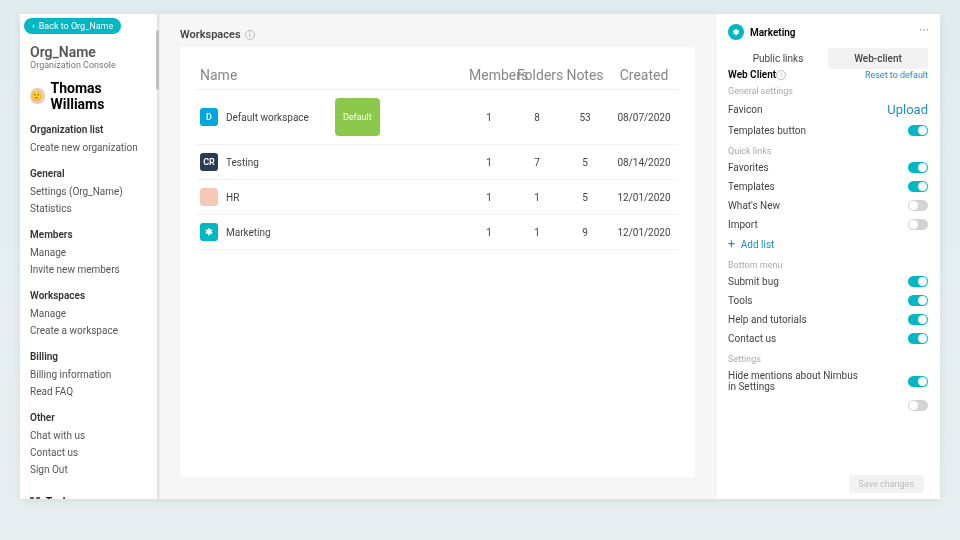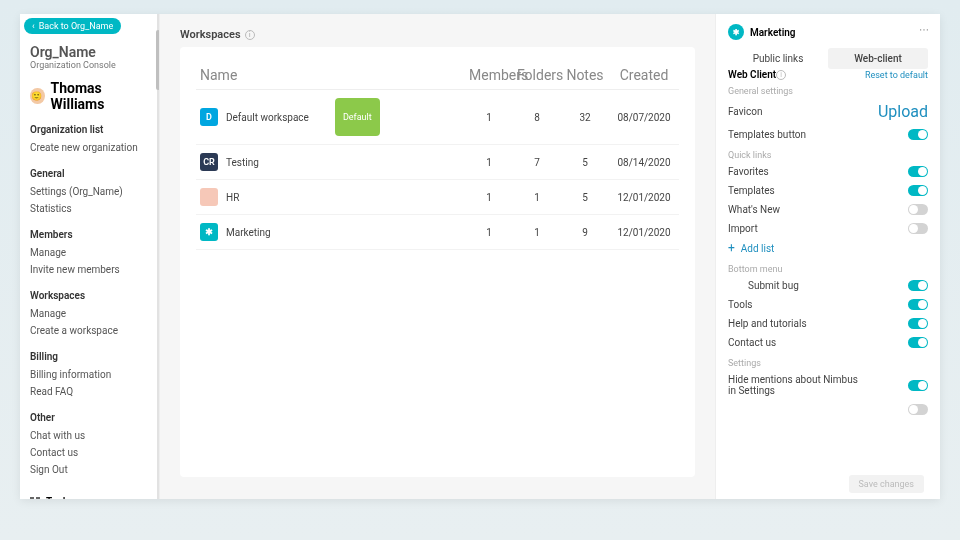--- a/index.html
+++ b/index.html
@@ -171,7 +171,7 @@
               </td>
               <td class="num">1</td>
               <td class="num">8</td>
-              <td class="num">32</td>
+              <td class="num">53</td>
               <td class="date">08/07/2020</td>
             </tr>
             <tr>

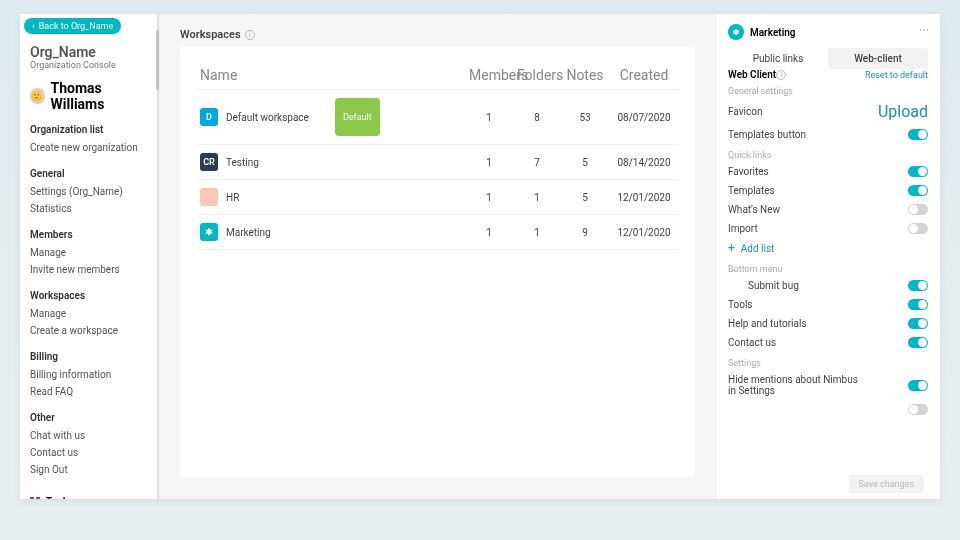--- a/index.html
+++ b/index.html
@@ -80,7 +80,7 @@
   .reset-link { color:#1f8fbf; font-size:9px; margin-left:auto; cursor:pointer;padding-left:10px;}
   .subsection { font-size:9px; color:#aaa; margin:6px 0 2px;}
   .setting-row { display:flex; align-items:center; justify-content:space-between; padding:4px 0; font-size:10px; color:#444;}
-  .link-blue { color:#1f8fbf; font-size:16px; cursor:pointer;margin-left:39px;}
+  .link-blue { color:#1f8fbf; font-size:13px; cursor:pointer;margin-left:39px;}
   .toggle { width:20px; height:11px; border-radius:6px; position:relative; background:#d3d3d3;}
   .toggle::after { content:""; position:absolute; width:9px;height:9px; border-radius:50%; background:#fff; top:1px; right:1px;}
   .toggle.on { background:#00b8c4;}

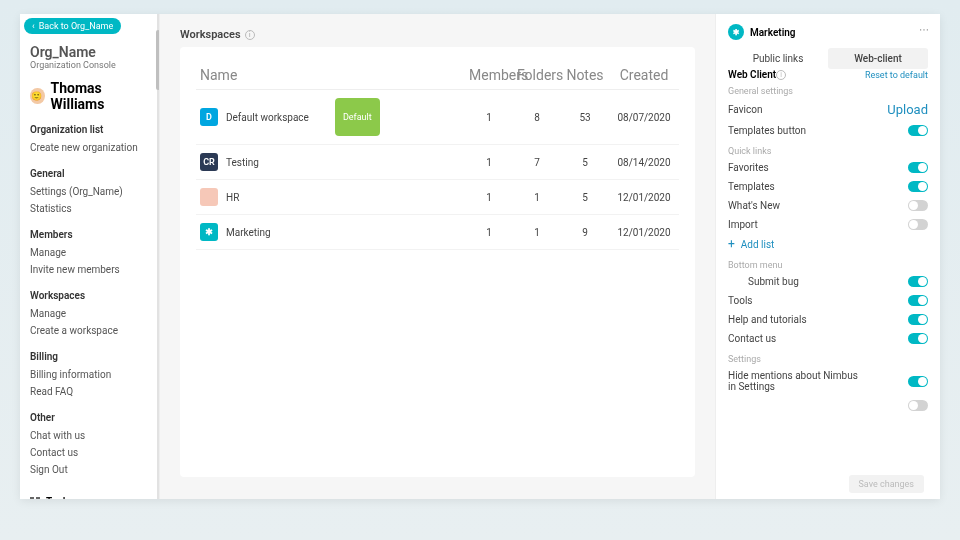--- a/index.html
+++ b/index.html
@@ -266,7 +266,7 @@
         </div>
         <div class="subsection">Bottom menu</div>
         <div class="setting-row">
-          <span style="max-width: 130px; margin-left: 20px;">Submit bug</span>
+          <span style="max-width: 130px;">Submit bug</span>
           <span class="toggle on"></span>
         </div>
         <div class="setting-row">

